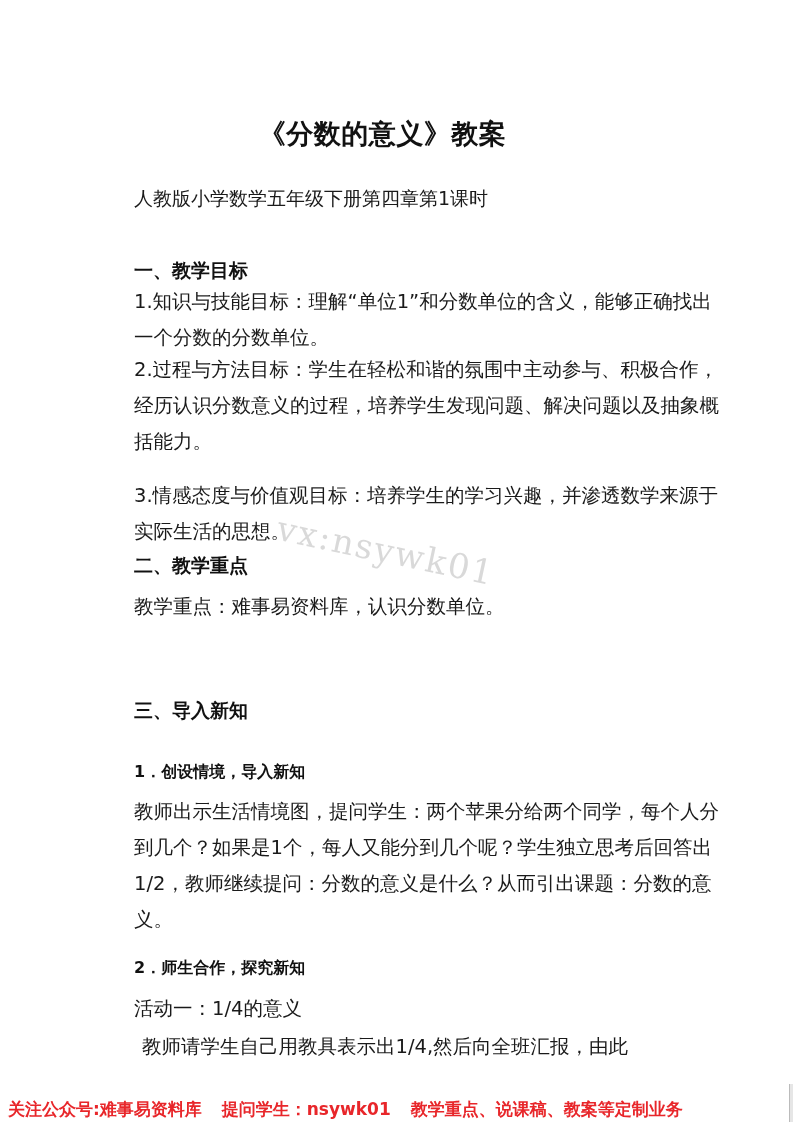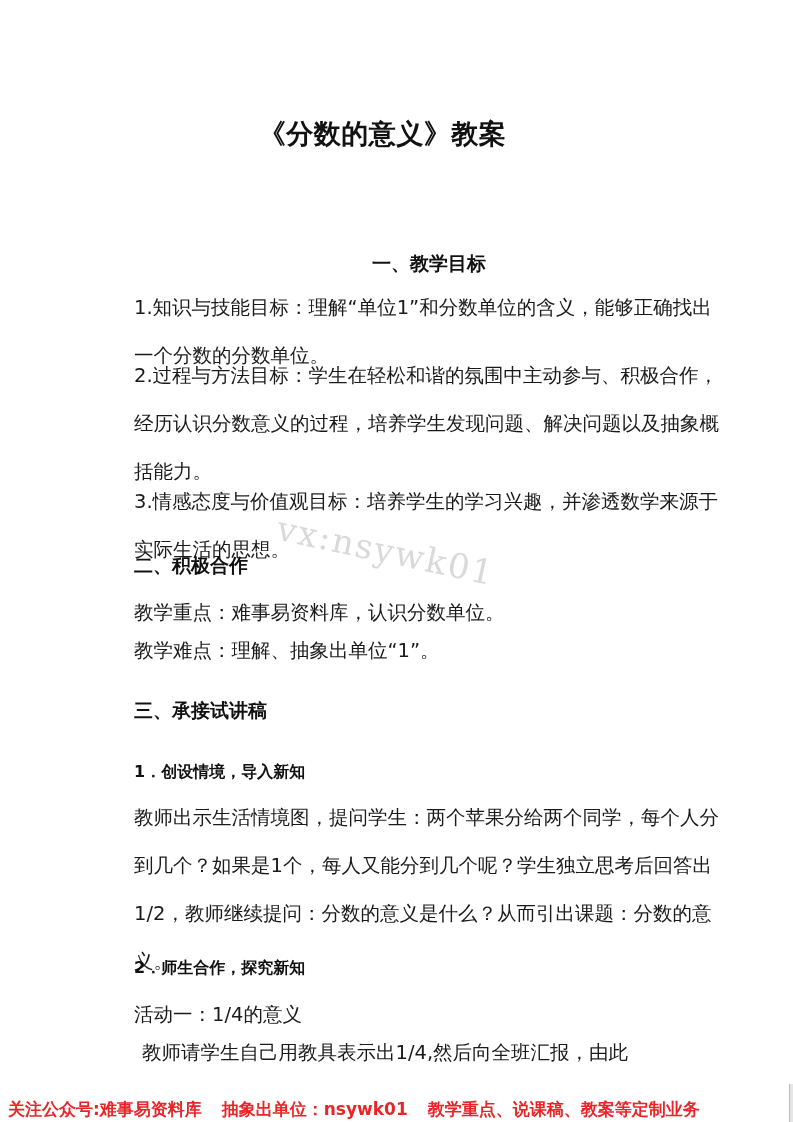--- a/index.html
+++ b/index.html
@@ -99,6 +99,7 @@
 
   <div class="title">《分数的意义》教案</div>
 
+  <div class="subtitle">人教版小学数学五年级下册第四章第1课时</div>
 
   <div class="block h1" style="top:251px;text-align:center;">一、教学目标</div>
   <div class="block para" style="top:284px;">1.知识与技能目标：理解“单位1”和分数单位的含义，能够正确找出一个分数的分数单位。</div>

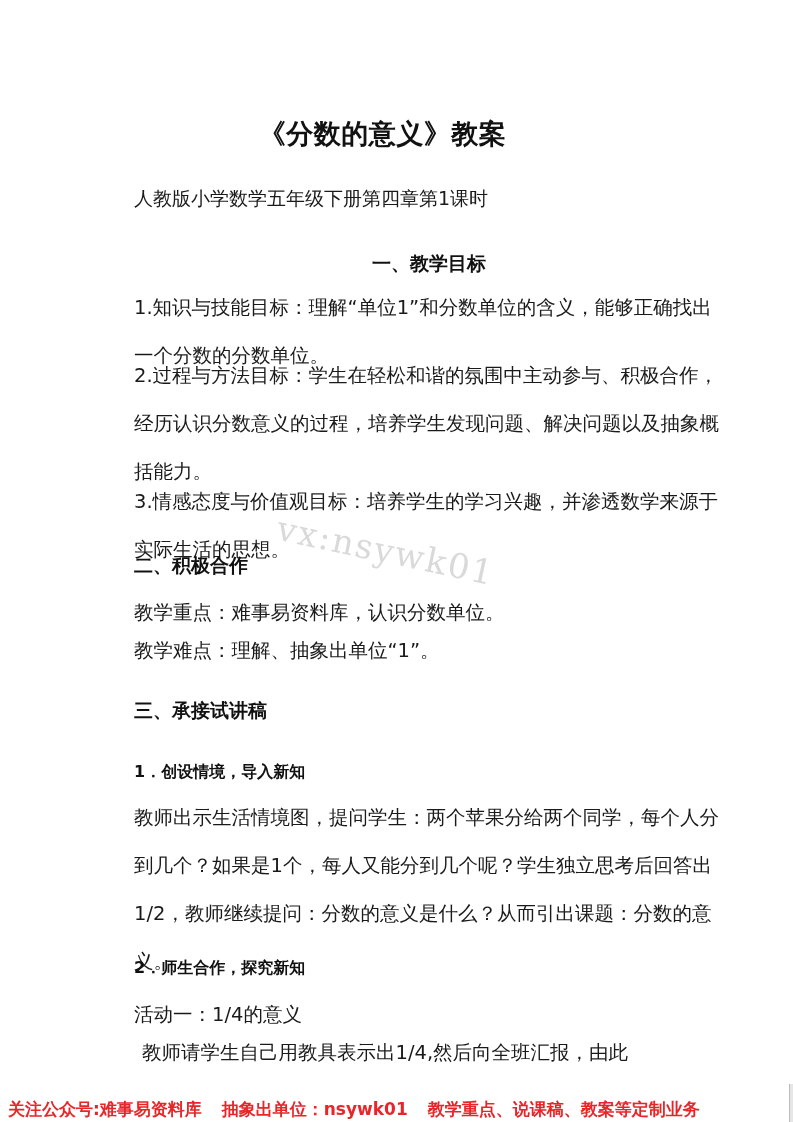--- a/index.html
+++ b/index.html
@@ -101,7 +101,7 @@
 
   <div class="subtitle">人教版小学数学五年级下册第四章第1课时</div>
 
-  <div class="block h1" style="top:251px;text-align:center;">一、教学目标</div>
+  <div class="block h1" style="top:258px;">一、教学目标</div>
   <div class="block para" style="top:284px;">1.知识与技能目标：理解“单位1”和分数单位的含义，能够正确找出一个分数的分数单位。</div>
   <div class="block para" style="top:352px;">2.过程与方法目标：学生在轻松和谐的氛围中主动参与、积极合作，经历认识分数意义的过程，培养学生发现问题、解决问题以及抽象概括能力。</div>
   <div class="block para" style="top:478px;">3.情感态度与价值观目标：培养学生的学习兴趣，并渗透数学来源于实际生活的思想。</div>

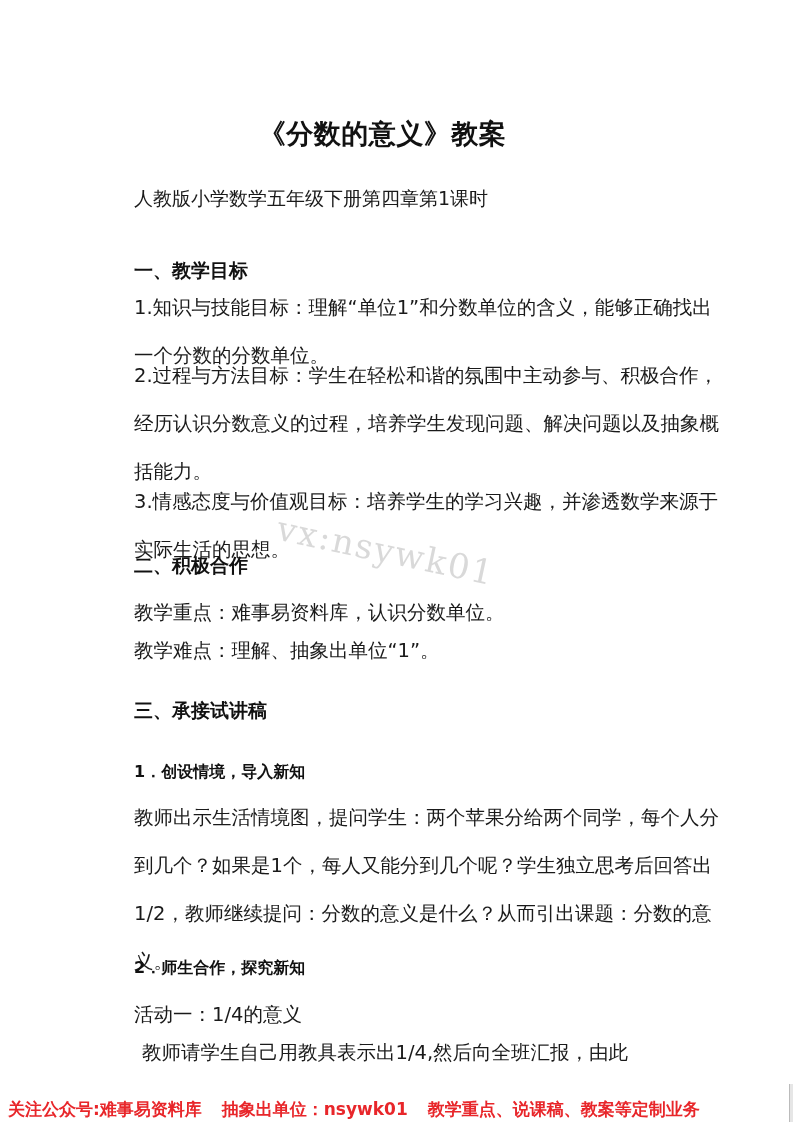--- a/index.html
+++ b/index.html
@@ -57,7 +57,7 @@
     }
     .para {
       font-size: 19.5px;
-      line-height: 48px;
+      line-height: 36px;
       color: #1a1a1a;
     }
     .watermark {

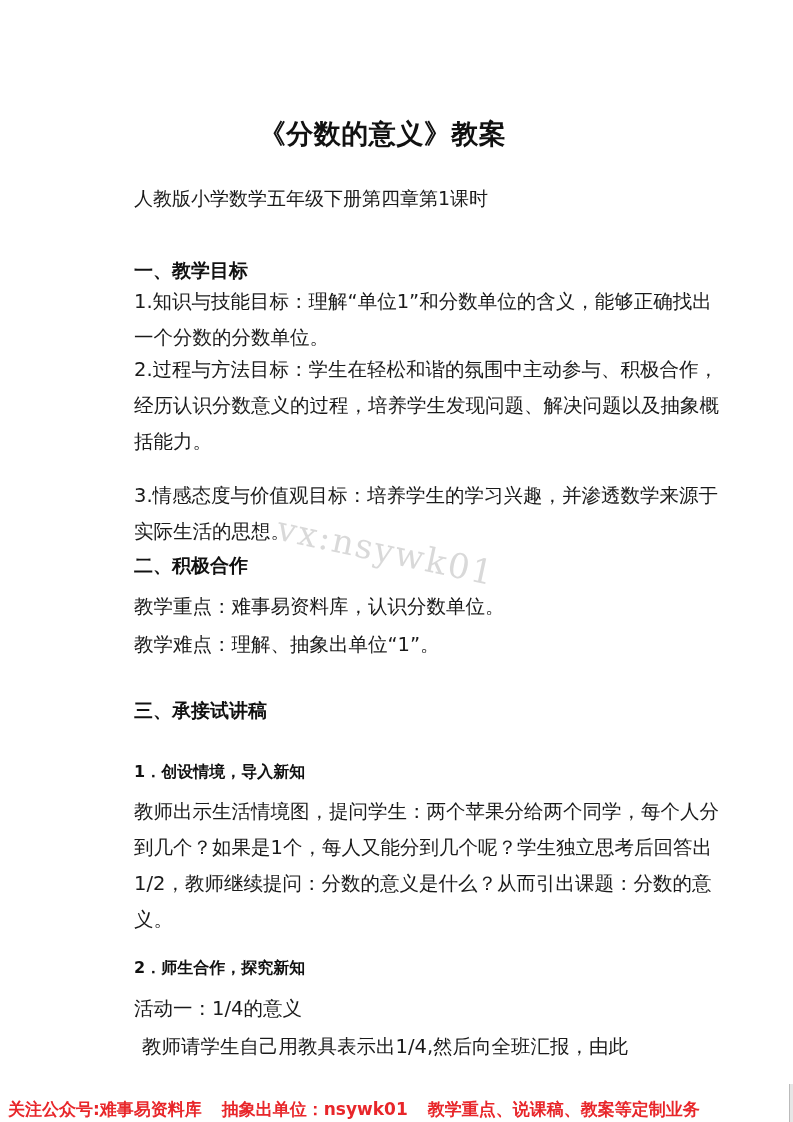--- a/index.html
+++ b/index.html
@@ -106,7 +106,7 @@
   <div class="block para" style="top:352px;">2.过程与方法目标：学生在轻松和谐的氛围中主动参与、积极合作，经历认识分数意义的过程，培养学生发现问题、解决问题以及抽象概括能力。</div>
   <div class="block para" style="top:478px;">3.情感态度与价值观目标：培养学生的学习兴趣，并渗透数学来源于实际生活的思想。</div>
 
-  <div class="block h1" style="top:553px;">二、积极合作</div>
+  <div class="block h1" style="top:553px;">二、教学重点</div>
   <div class="block para" style="top:589px;">教学重点：难事易资料库，认识分数单位。</div>
   <div class="block para" style="top:627px;">教学难点：理解、抽象出单位“1”。</div>
 

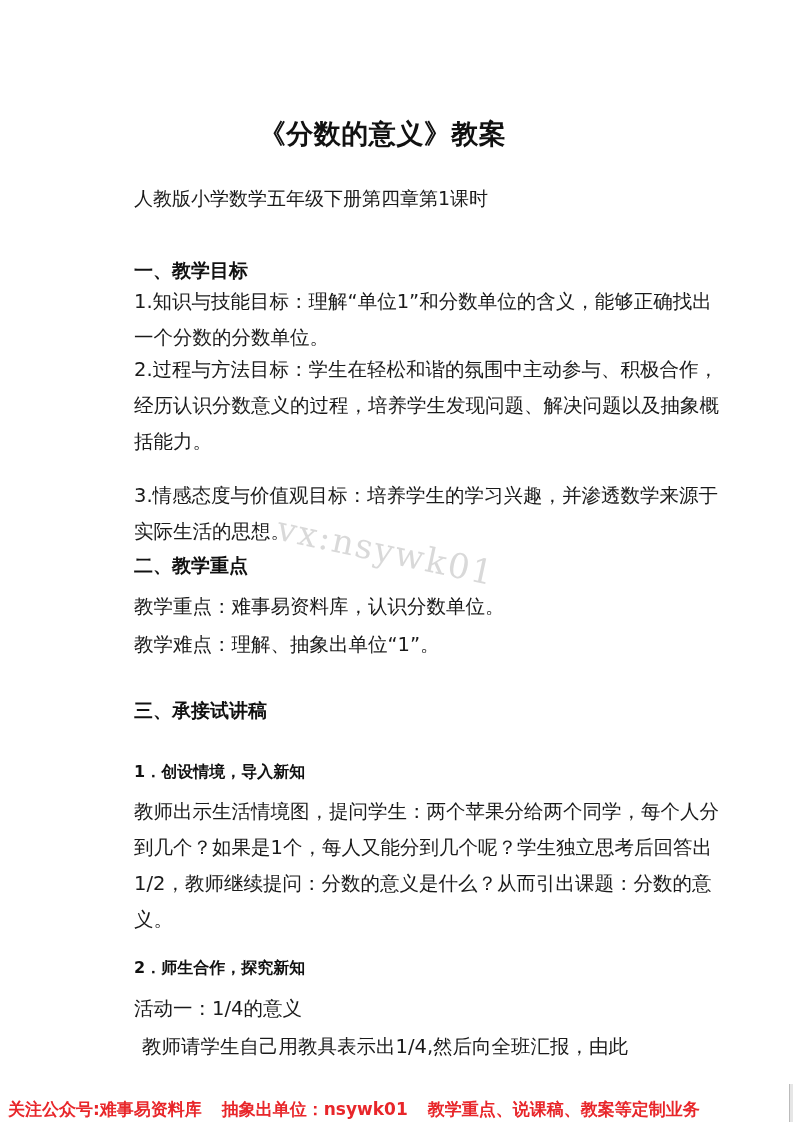--- a/index.html
+++ b/index.html
@@ -108,7 +108,6 @@
 
   <div class="block h1" style="top:553px;">二、教学重点</div>
   <div class="block para" style="top:589px;">教学重点：难事易资料库，认识分数单位。</div>
-  <div class="block para" style="top:627px;">教学难点：理解、抽象出单位“1”。</div>
 
   <div class="block h1" style="top:698px;">三、承接试讲稿</div>
 

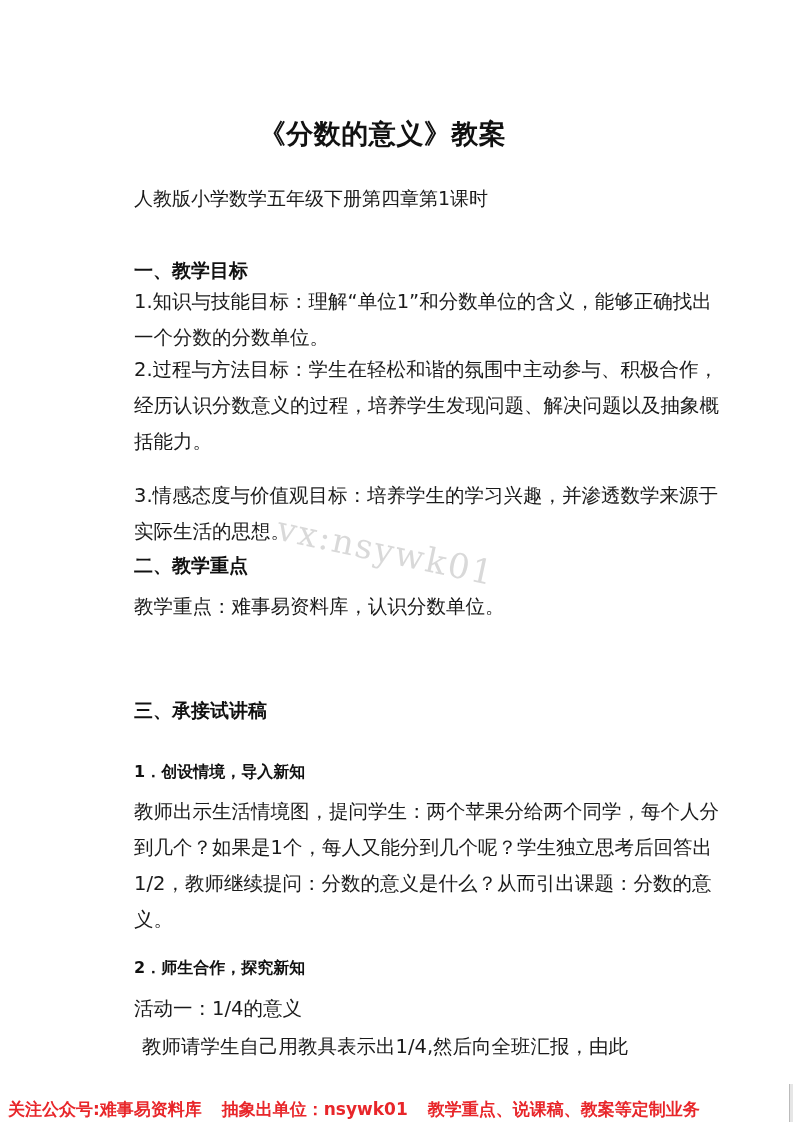--- a/index.html
+++ b/index.html
@@ -109,7 +109,7 @@
   <div class="block h1" style="top:553px;">二、教学重点</div>
   <div class="block para" style="top:589px;">教学重点：难事易资料库，认识分数单位。</div>
 
-  <div class="block h1" style="top:698px;">三、承接试讲稿</div>
+  <div class="block h1" style="top:698px;">三、导入新知</div>
 
   <div class="block h2" style="top:762px;">1．创设情境，导入新知</div>
   <div class="block para" style="top:794px;">教师出示生活情境图，提问学生：两个苹果分给两个同学，每个人分到几个？如果是1个，每人又能分到几个呢？学生独立思考后回答出1/2，教师继续提问：分数的意义是什么？从而引出课题：分数的意义。</div>

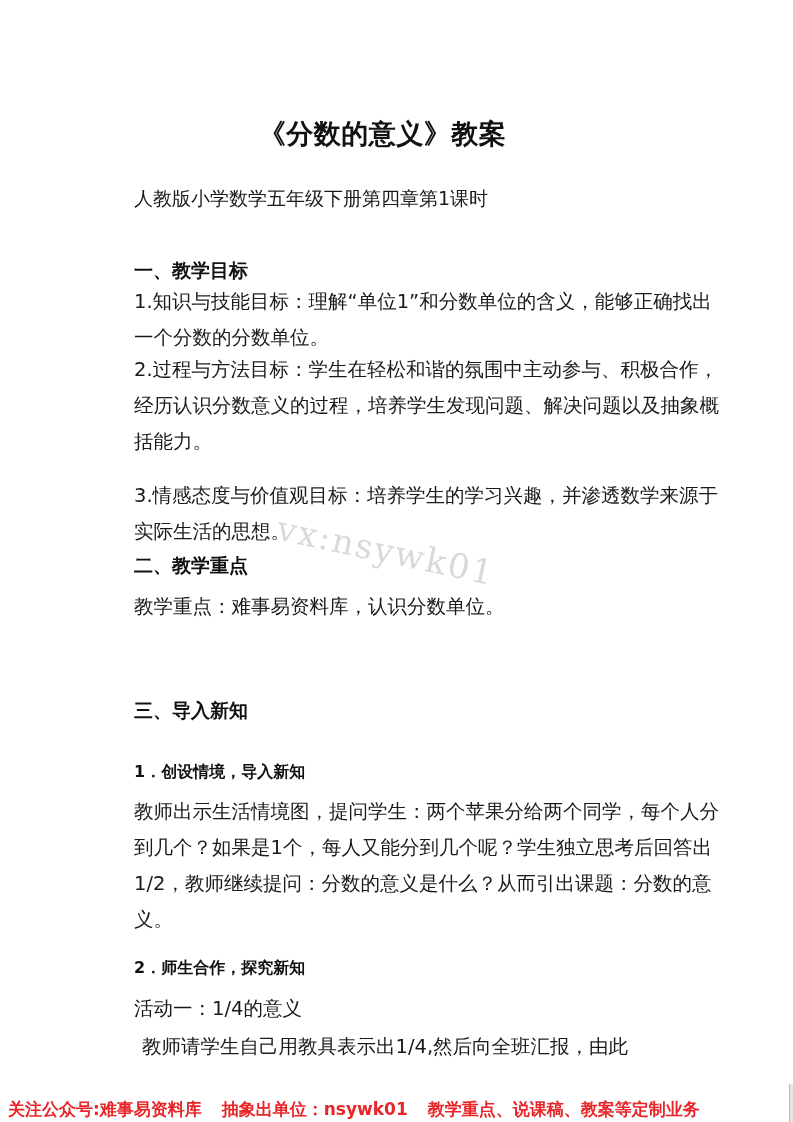--- a/index.html
+++ b/index.html
@@ -122,7 +122,7 @@
 
   <div class="footer">
     <span>关注公众号:难事易资料库</span>
-    <span>抽象出单位：nsywk01</span>
+    <span>提问学生：nsywk01</span>
     <span>教学重点、说课稿、教案等定制业务</span>
   </div>
 

